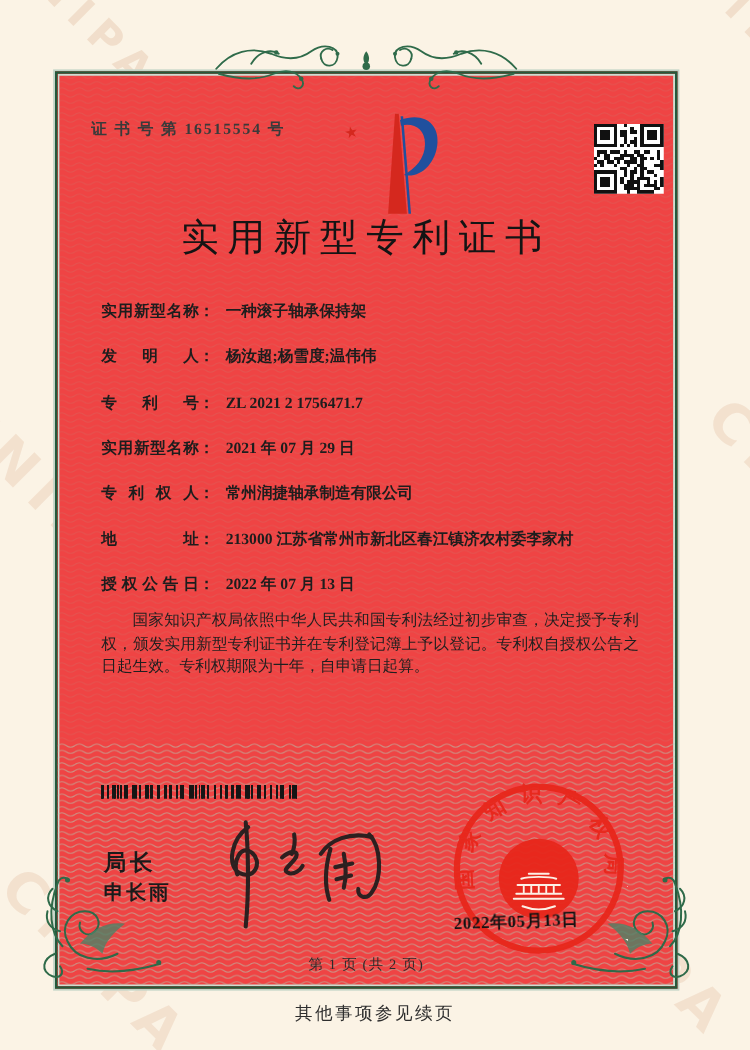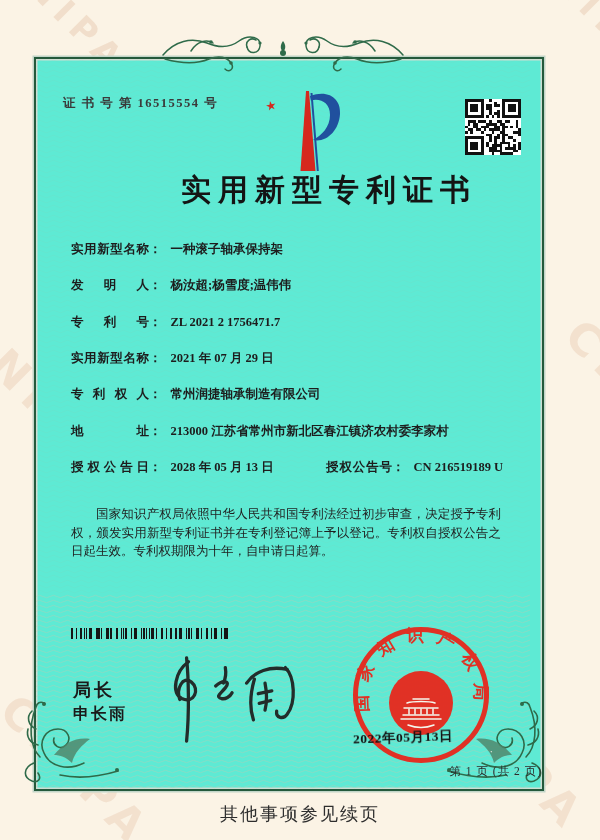--- a/index.html
+++ b/index.html
@@ -18,12 +18,11 @@
   }
   .wm.lg{font-size:44px; color:rgba(219,174,144,0.26);}
   .frame{
-    position:absolute; left:34px; top:57px; width:494px; height:730px;
+    position:absolute; left:44px; top:57px; width:494px; height:730px;
     border:2.5px solid #24593b;
     box-shadow:0 0 0 1.5px #c2d5c8, inset 0 0 0 1.5px #cdddd2;
-    background:#5eead4;
+    background:#ef4444;
     z-index:2;
-    padding-left:12px;
   }
   .waves{position:absolute; z-index:1; pointer-events:none;}
   .orn{position:absolute; z-index:3; pointer-events:none;}

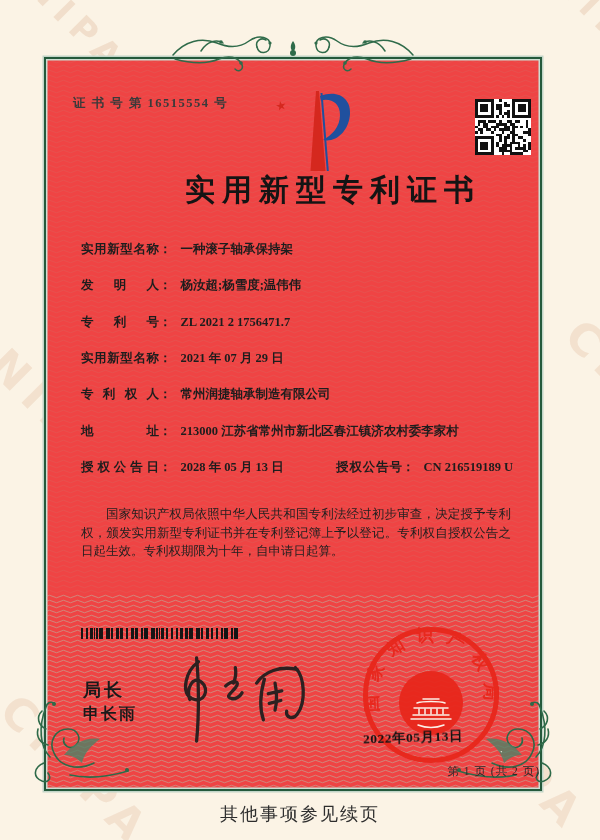--- a/index.html
+++ b/index.html
@@ -34,8 +34,8 @@
   .qr{position:absolute; left:429px; top:40px; z-index:4;}
   .title{
     position:absolute; left:0; top:111px; width:100%; z-index:4;
-    text-align:center; font-size:30px; font-weight:700;
-    letter-spacing:7px; color:#141414;margin-left:40px;
+    text-align:center; font-size:30px; font-weight:400;
+    letter-spacing:7px; color:#141414;
   }
   .fields{position:absolute; left:35px; top:182px; width:430px; z-index:4;}
   .frow{position:absolute; left:0; width:430px; height:16px; font-size:12.5px; white-space:nowrap;}

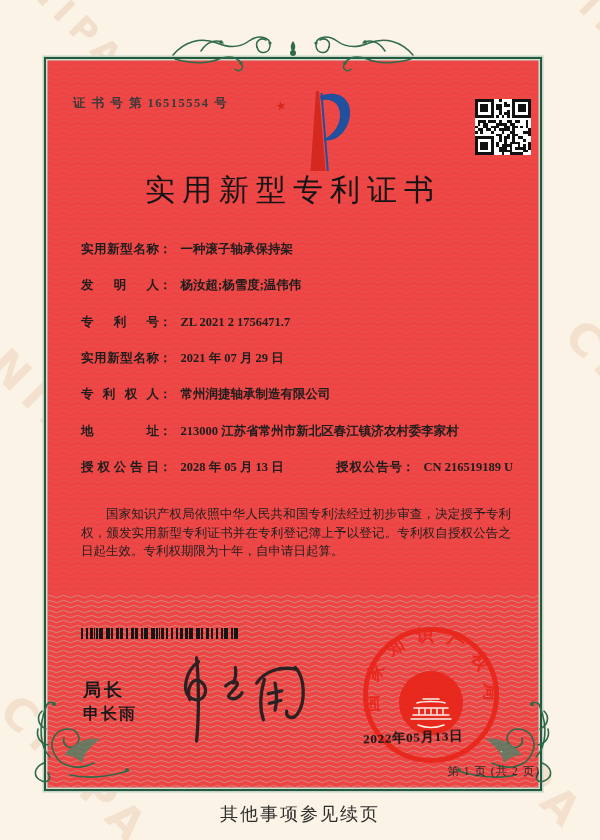--- a/index.html
+++ b/index.html
@@ -337,7 +337,7 @@
         <span class="flabel">地址</span><span class="fcolon">：</span><span class="fvalue">213000 江苏省常州市新北区春江镇济农村委李家村</span>
       </div>
       <div class="frow" style="top:218px">
-        <span class="flabel">授权公告日</span><span class="fcolon">：</span><span class="fvalue">2028 年 05 月 13 日</span>
+        <span class="flabel">授权公告日</span><span class="fcolon">：</span><span class="fvalue">2022 年 07 月 13 日</span>
         <span class="grant">
           <span class="flabel">授权公告号</span><span class="fcolon">：</span><span class="fvalue">CN 216519189 U</span>
         </span>

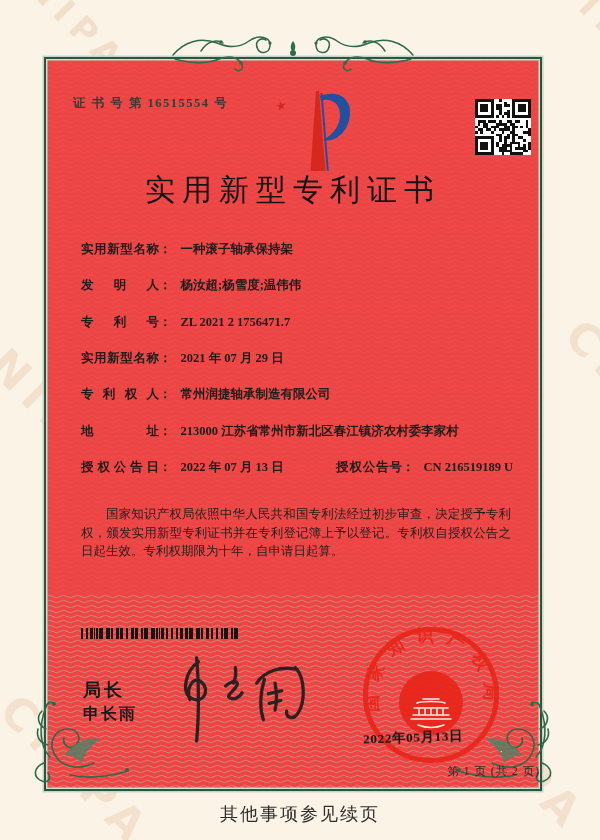--- a/index.html
+++ b/index.html
@@ -338,9 +338,6 @@
       </div>
       <div class="frow" style="top:218px">
         <span class="flabel">授权公告日</span><span class="fcolon">：</span><span class="fvalue">2022 年 07 月 13 日</span>
-        <span class="grant">
-          <span class="flabel">授权公告号</span><span class="fcolon">：</span><span class="fvalue">CN 216519189 U</span>
-        </span>
       </div>
     </div>
 

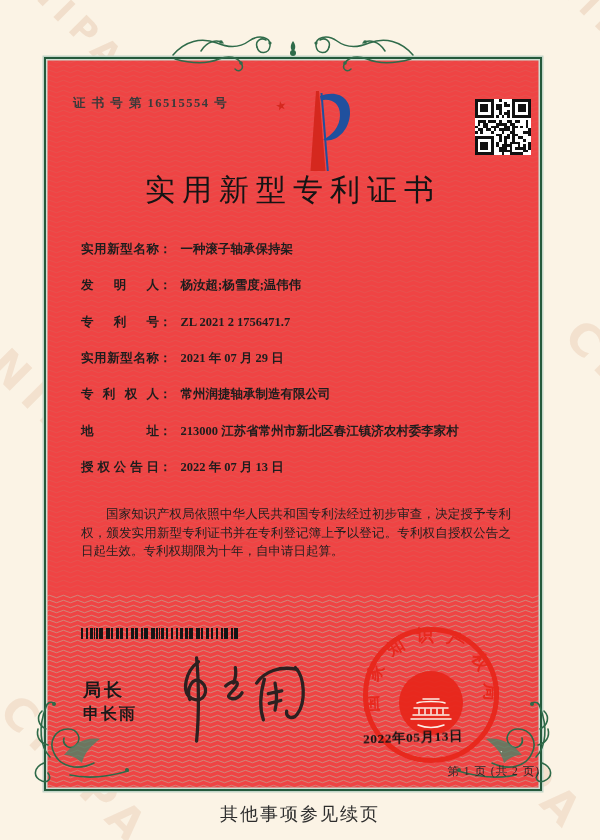--- a/index.html
+++ b/index.html
@@ -52,7 +52,6 @@
     position:absolute; left:35px; top:428px; width:430px; z-index:4;
     font-size:12.5px; line-height:18.6px; color:#1f1f1f;
     text-align:justify;
-    margin-top:18px;
   }
   .body-text p{margin:0; text-indent:2em;}
   .barcode{

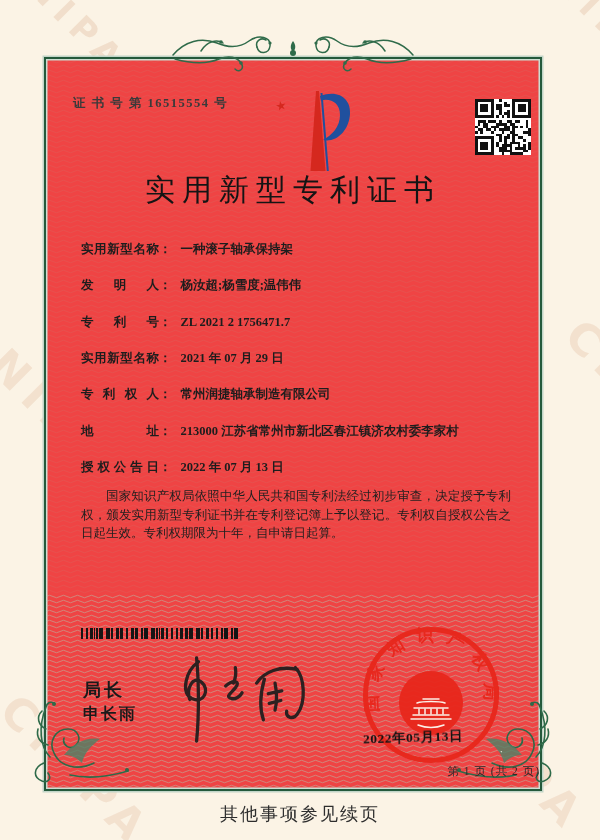--- a/index.html
+++ b/index.html
@@ -72,7 +72,7 @@
   }
   .page-info{
     position:absolute; left:0; top:705px; width:100%; z-index:4;
-    text-align:right; font-size:11.5px; letter-spacing:1px; color:#2b2b2b;
+    text-align:center; font-size:11.5px; letter-spacing:1px; color:#2b2b2b;
   }
   .cont-note{
     position:absolute; left:0; top:802px; width:100%; z-index:3;

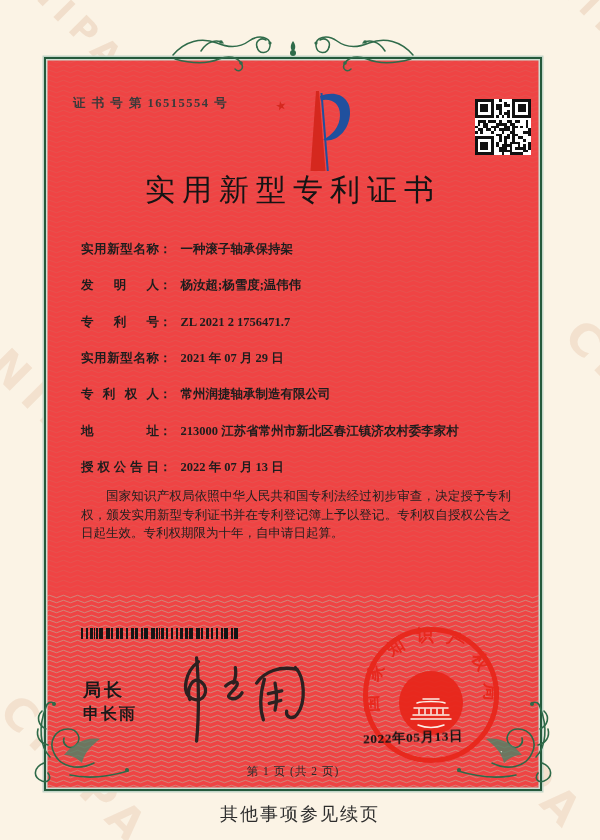--- a/index.html
+++ b/index.html
@@ -76,7 +76,7 @@
   }
   .cont-note{
     position:absolute; left:0; top:802px; width:100%; z-index:3;
-    text-align:center; font-size:18px; letter-spacing:2px; color:#2e2e2e;
+    text-align:center; font-size:14px; letter-spacing:2px; color:#2e2e2e;
   }
   .corner-right{transform:scaleX(-1);}
 </style>

